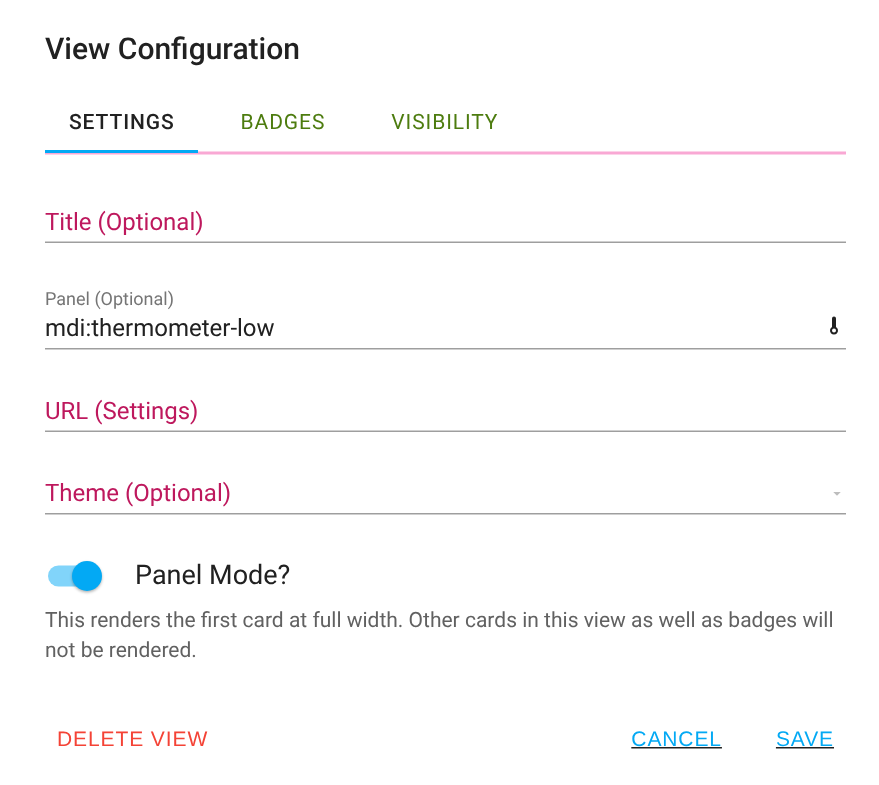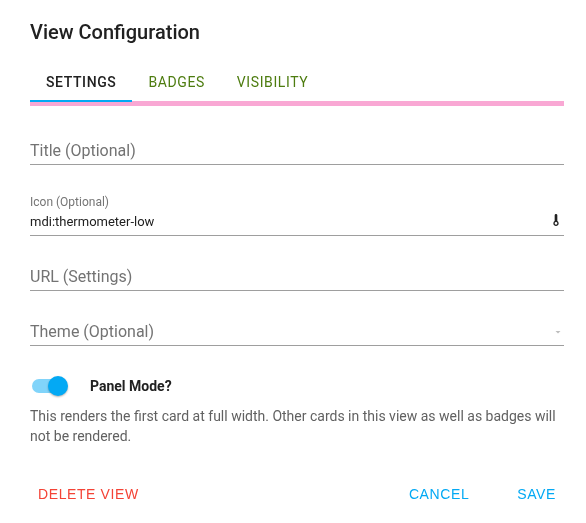--- a/index.html
+++ b/index.html
@@ -18,8 +18,8 @@
   }
   .tabs {
     display:flex;
-    gap:0;
-    border-bottom:5px solid #f9a8d4;
+    gap:12px;
+    border-bottom:2px solid #f9a8d4;
   }
   .tab {
     padding:12px 16px 10px 16px;

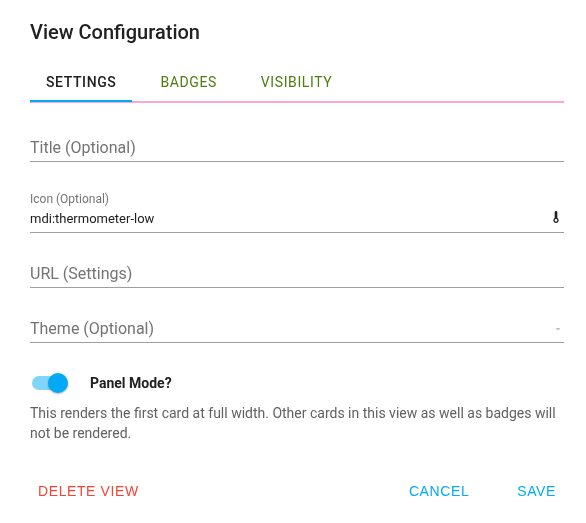--- a/index.html
+++ b/index.html
@@ -52,7 +52,7 @@
   }
   .field .ph-label {
     font-size:16px;
-    color:#737373;
+    color:#be185d;
     display:block;
     line-height:22px;
   }

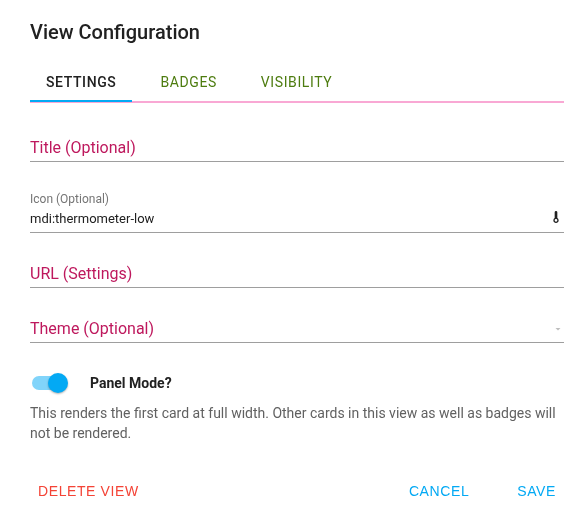--- a/index.html
+++ b/index.html
@@ -162,7 +162,7 @@
     </div>
 
     <div class="field">
-      <span class="float-label">Icon (Optional)</span>
+      <span class="float-label">Panel (Optional)</span>
       <div class="value-line">
         <span class="value">mdi:thermometer-low</span>
         <span class="trail-icon">

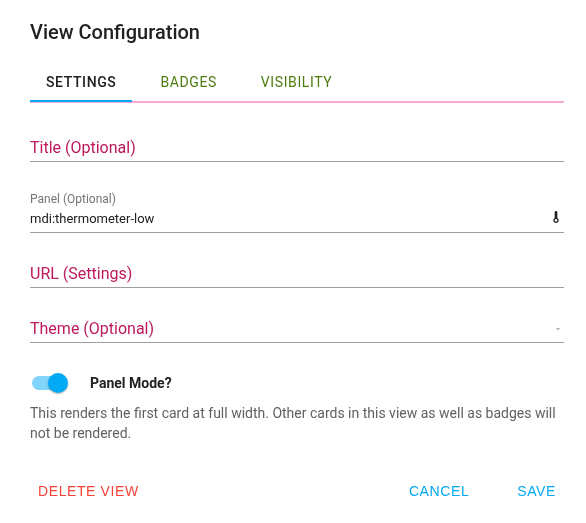--- a/index.html
+++ b/index.html
@@ -62,7 +62,7 @@
     justify-content:space-between;
   }
   .field .value {
-    font-size:13px;
+    font-size:16px;
     color:#212121;
     line-height:22px;
     flex:1;

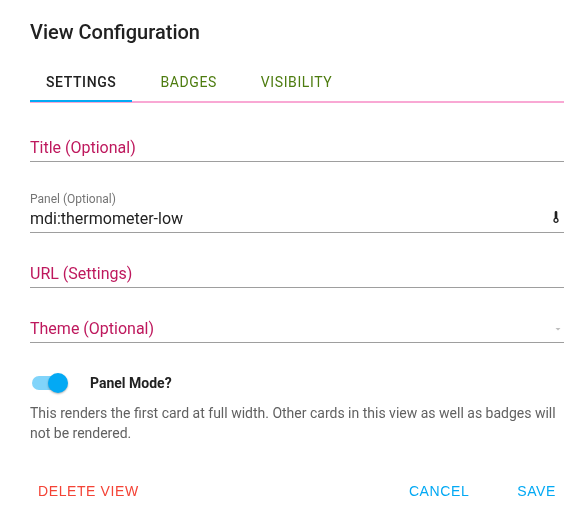--- a/index.html
+++ b/index.html
@@ -105,9 +105,8 @@
     box-shadow:0 1px 2px rgba(0,0,0,0.3);
   }
   .panel-label {
-    font-size:14px;
-    color:#212121;
-    font-weight:bold;
+    font-size:18px;
+    color:#212121;
   }
   .helper {
     font-size:14px;

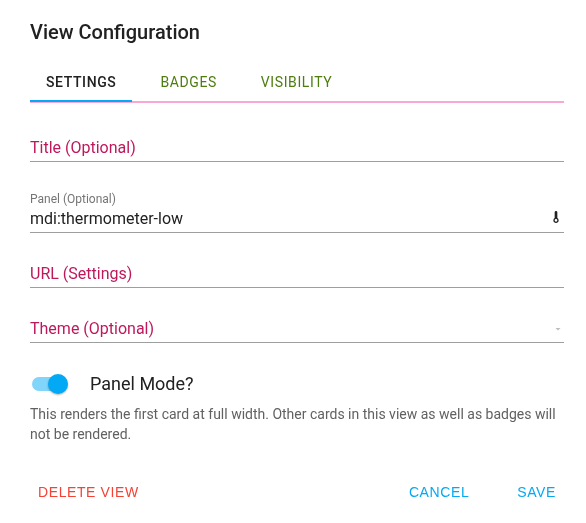--- a/index.html
+++ b/index.html
@@ -133,7 +133,7 @@
   }
   .btn-danger { color:#f44336;text-align:right; }
   .btn-primary { color:#03a9f4; }
-  .actions-right { display:flex; gap:32px; }
+  .actions-right { display:flex; gap:20px;text-decoration:underline; }
 </style>
 </head>
 <body>

